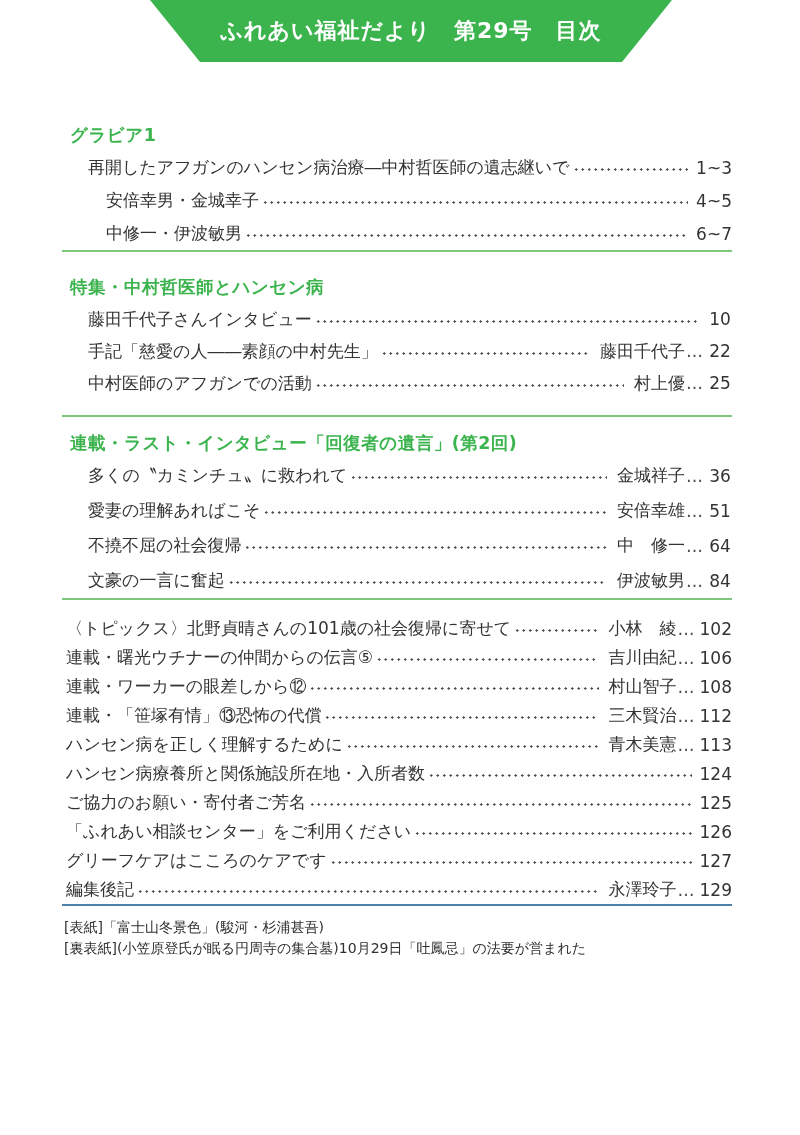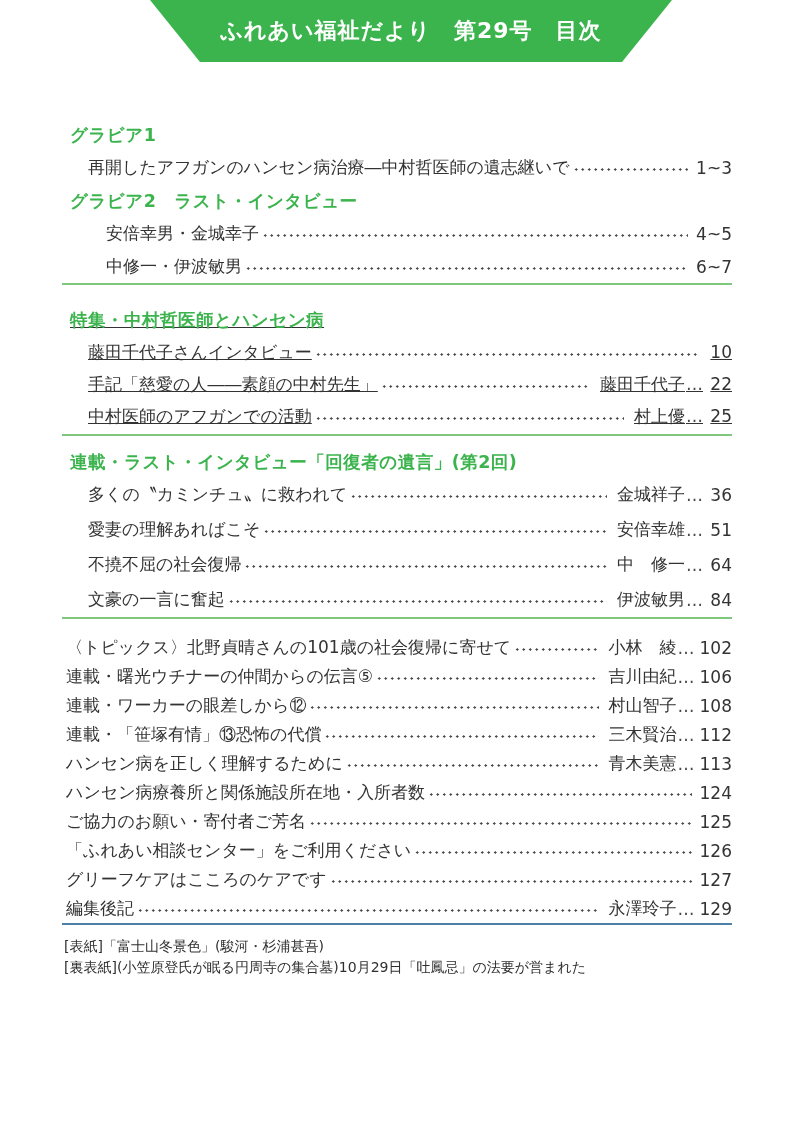--- a/index.html
+++ b/index.html
@@ -62,7 +62,7 @@
   .sep{padding:0 1px;color:#4a4a4a;}
   .pagenum{
     white-space:nowrap;
-    text-align:right;
+    text-align:center;
     min-width:28px;
     padding-left:4px;
   }

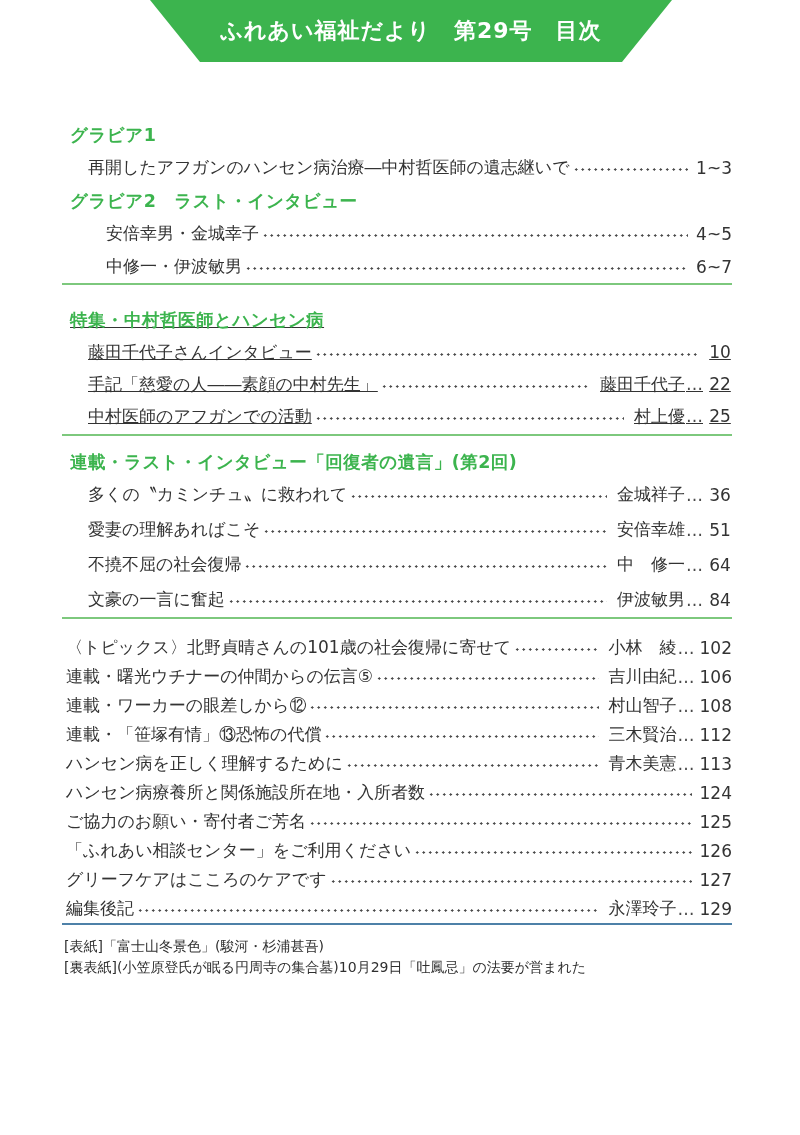--- a/index.html
+++ b/index.html
@@ -103,7 +103,6 @@
         <span class="leader"></span>
         <span class="pagenum">1~3</span>
       </div>
-      <div class="toc-row heading">グラビア2　ラスト・インタビュー</div>
       <div class="toc-row entry indent2">
         <span class="title">安倍幸男・金城幸子</span>
         <span class="leader"></span>

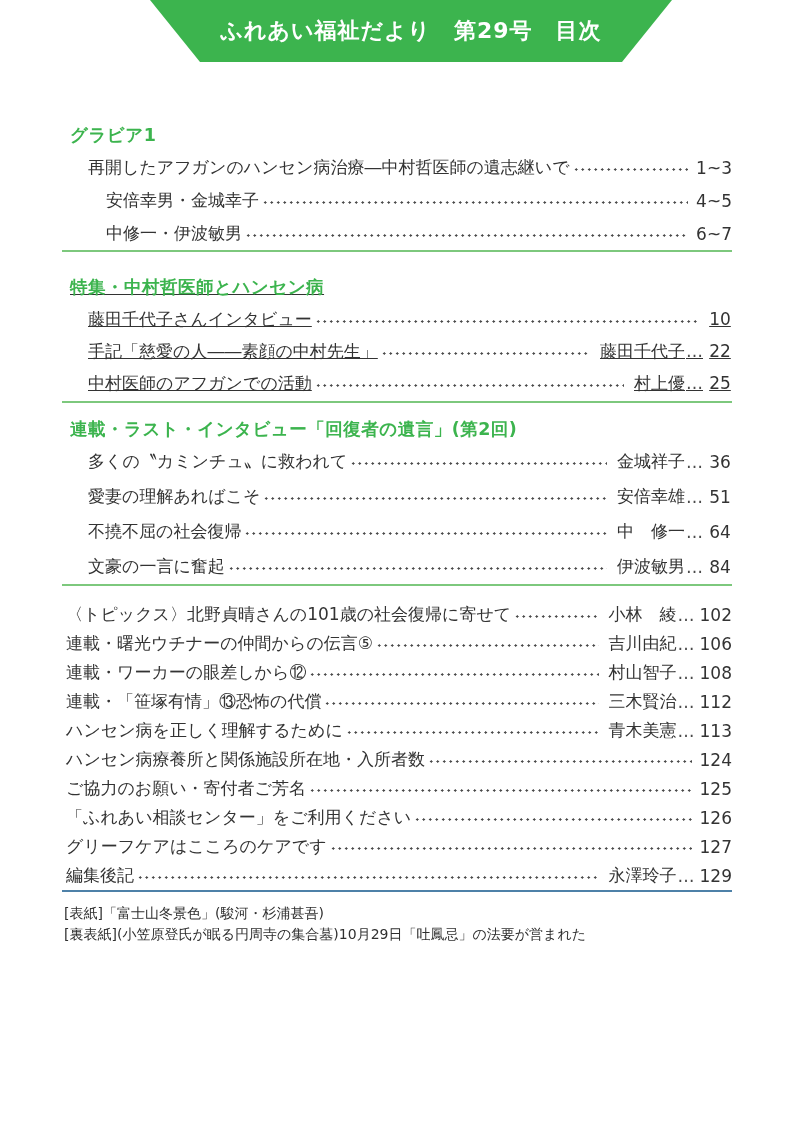--- a/index.html
+++ b/index.html
@@ -71,7 +71,7 @@
   
   .s0{margin-top:56px;}
   .s0 .toc-row{height:33px;}
-  .s1{margin-top:18px;margin-bottom:2px;text-decoration:underline;}
+  .s1{margin-top:18px;margin-bottom:16px;}
   .s1 .heading{height:33px;}
   .s1 .entry{height:32px;}
   .s2{margin-top:10px;}

